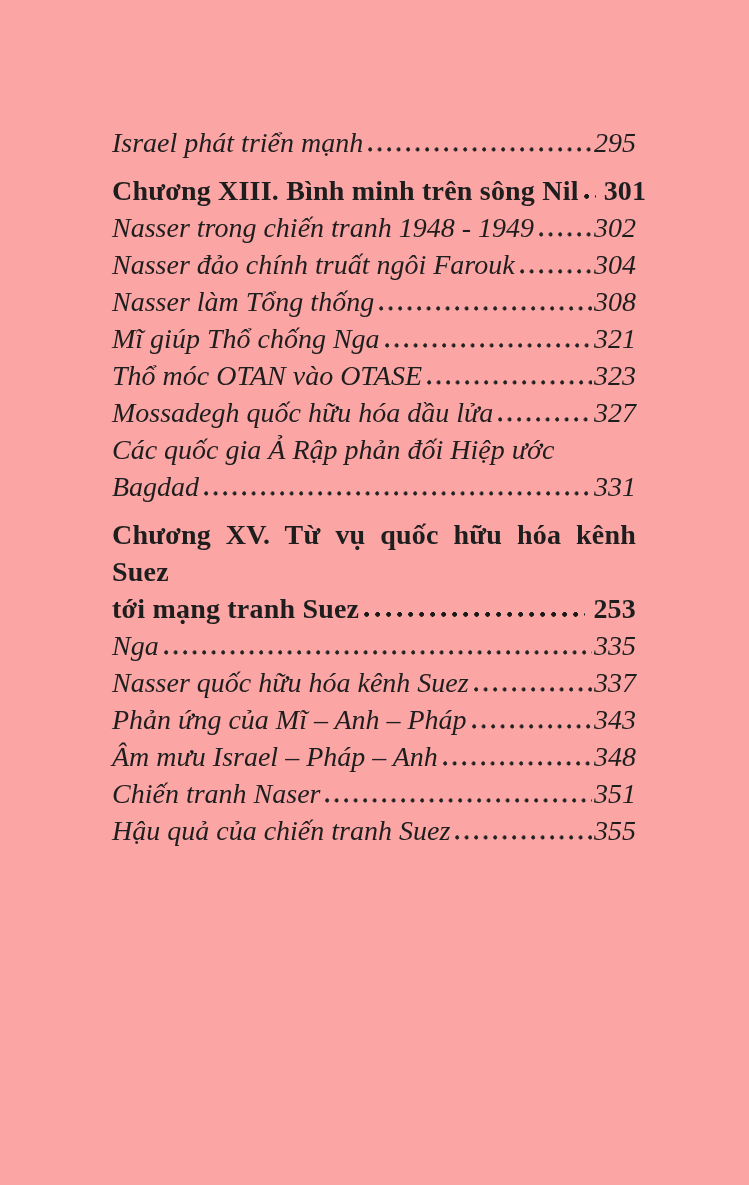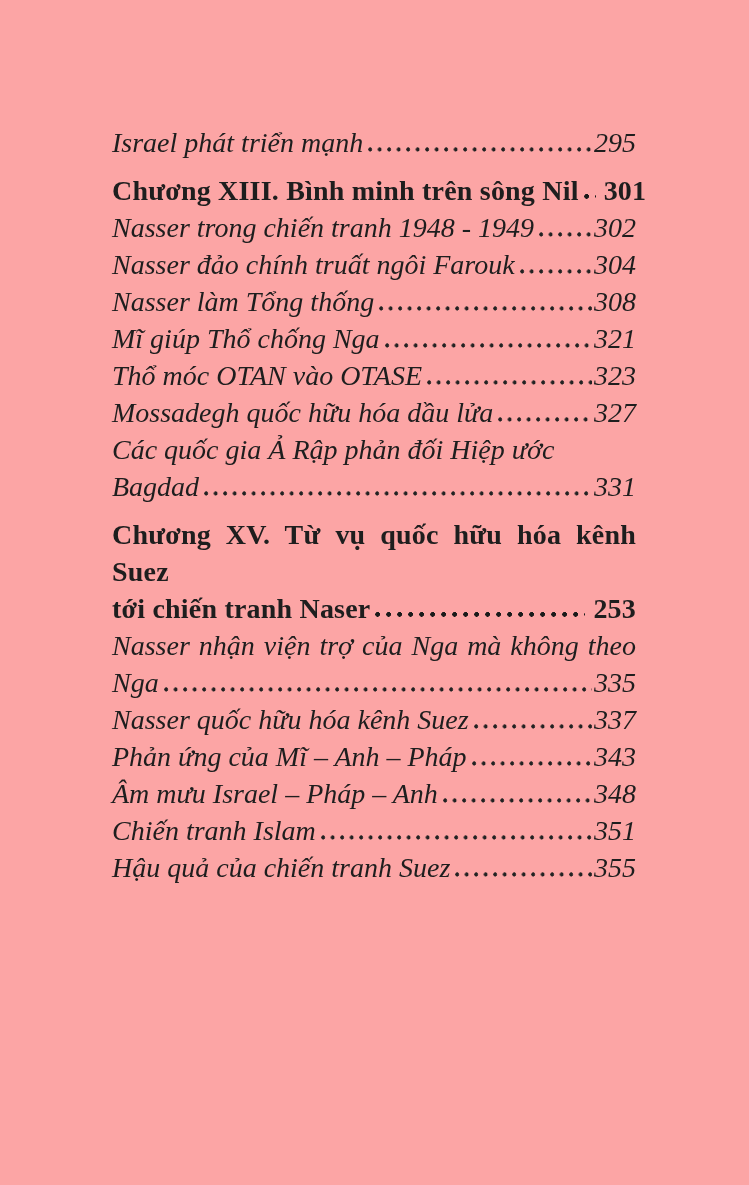--- a/index.html
+++ b/index.html
@@ -153,7 +153,7 @@
     <div class="entry chapter">
       <div class="line wrap justify">Chương XV. Từ vụ quốc hữu hóa kênh Suez</div>
       <div class="line dotline">
-        <span class="title">tới chiến tranh Naser</span>
+        <span class="title">tới mạng tranh Suez</span>
         <span class="dots"></span>
         <span class="page-num">253</span>
       </div>

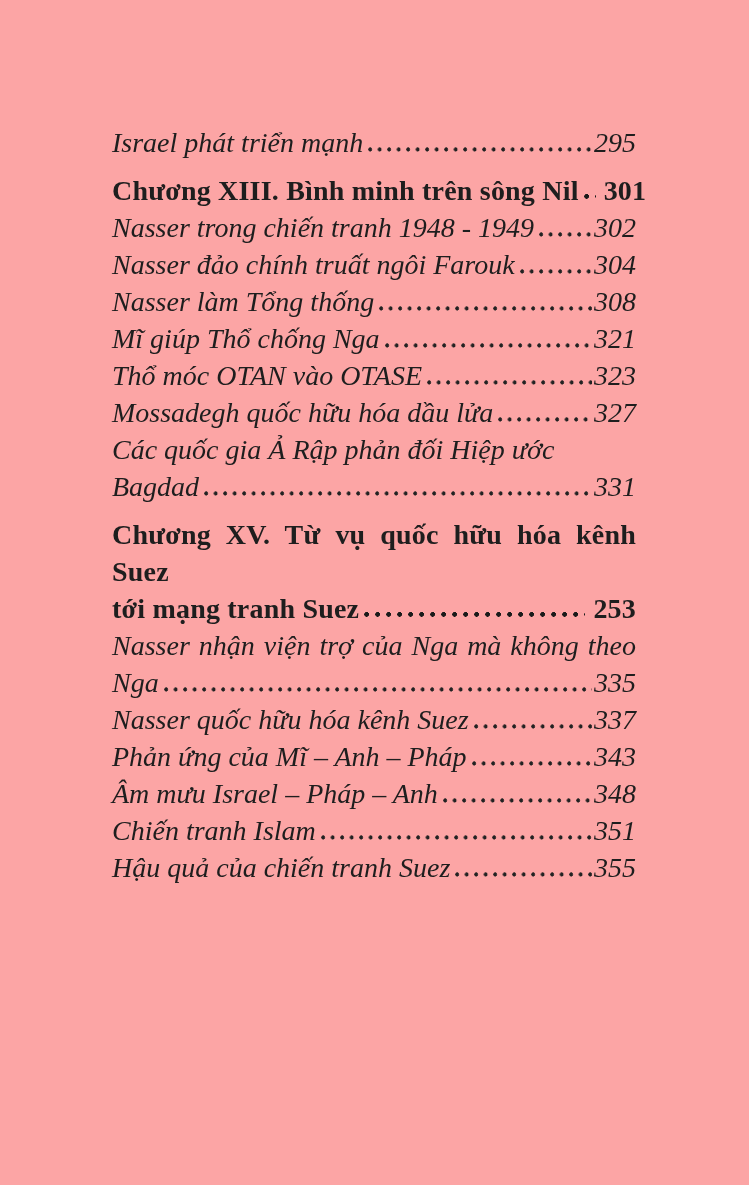--- a/index.html
+++ b/index.html
@@ -160,7 +160,6 @@
     </div>
 
     <div class="entry sub">
-      <div class="line wrap justify">Nasser nhận viện trợ của Nga mà không theo</div>
       <div class="line dotline">
         <span class="title">Nga</span>
         <span class="dots"></span>

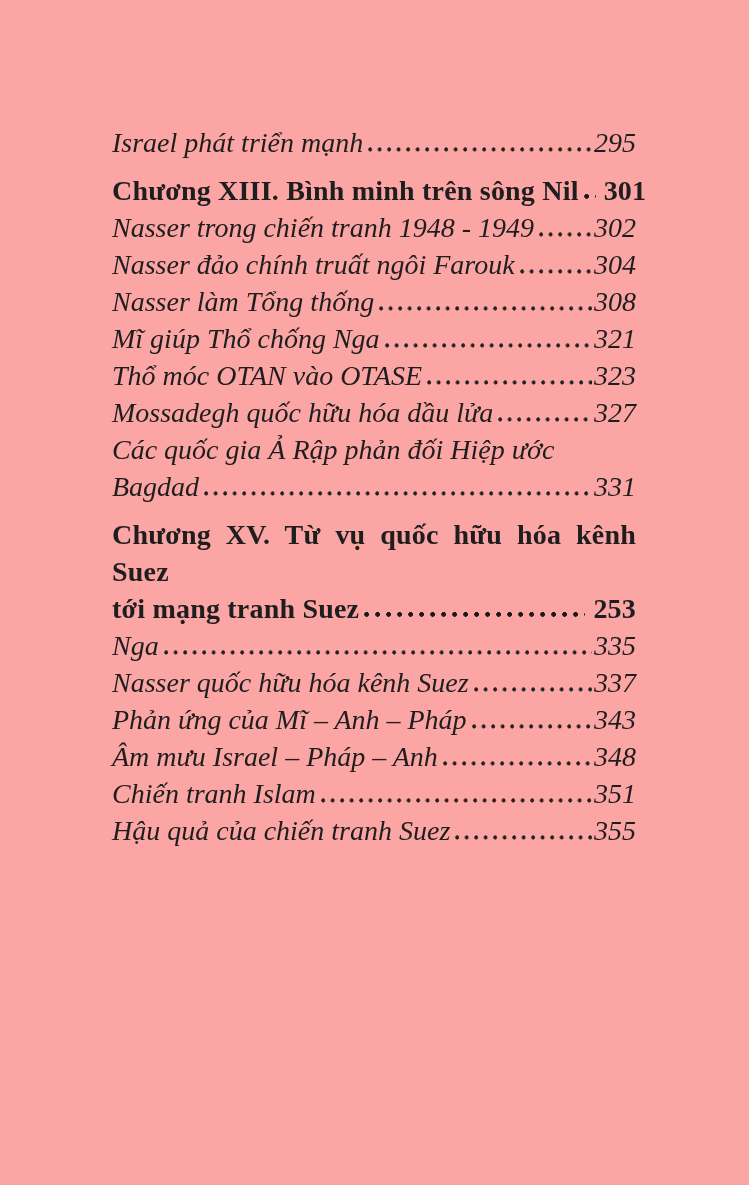--- a/index.html
+++ b/index.html
@@ -193,7 +193,7 @@
 
     <div class="entry sub">
       <div class="line dotline">
-        <span class="title">Chiến tranh Islam</span>
+        <span class="title">Chiến tranh Naser</span>
         <span class="dots"></span>
         <span class="page-num">351</span>
       </div>

